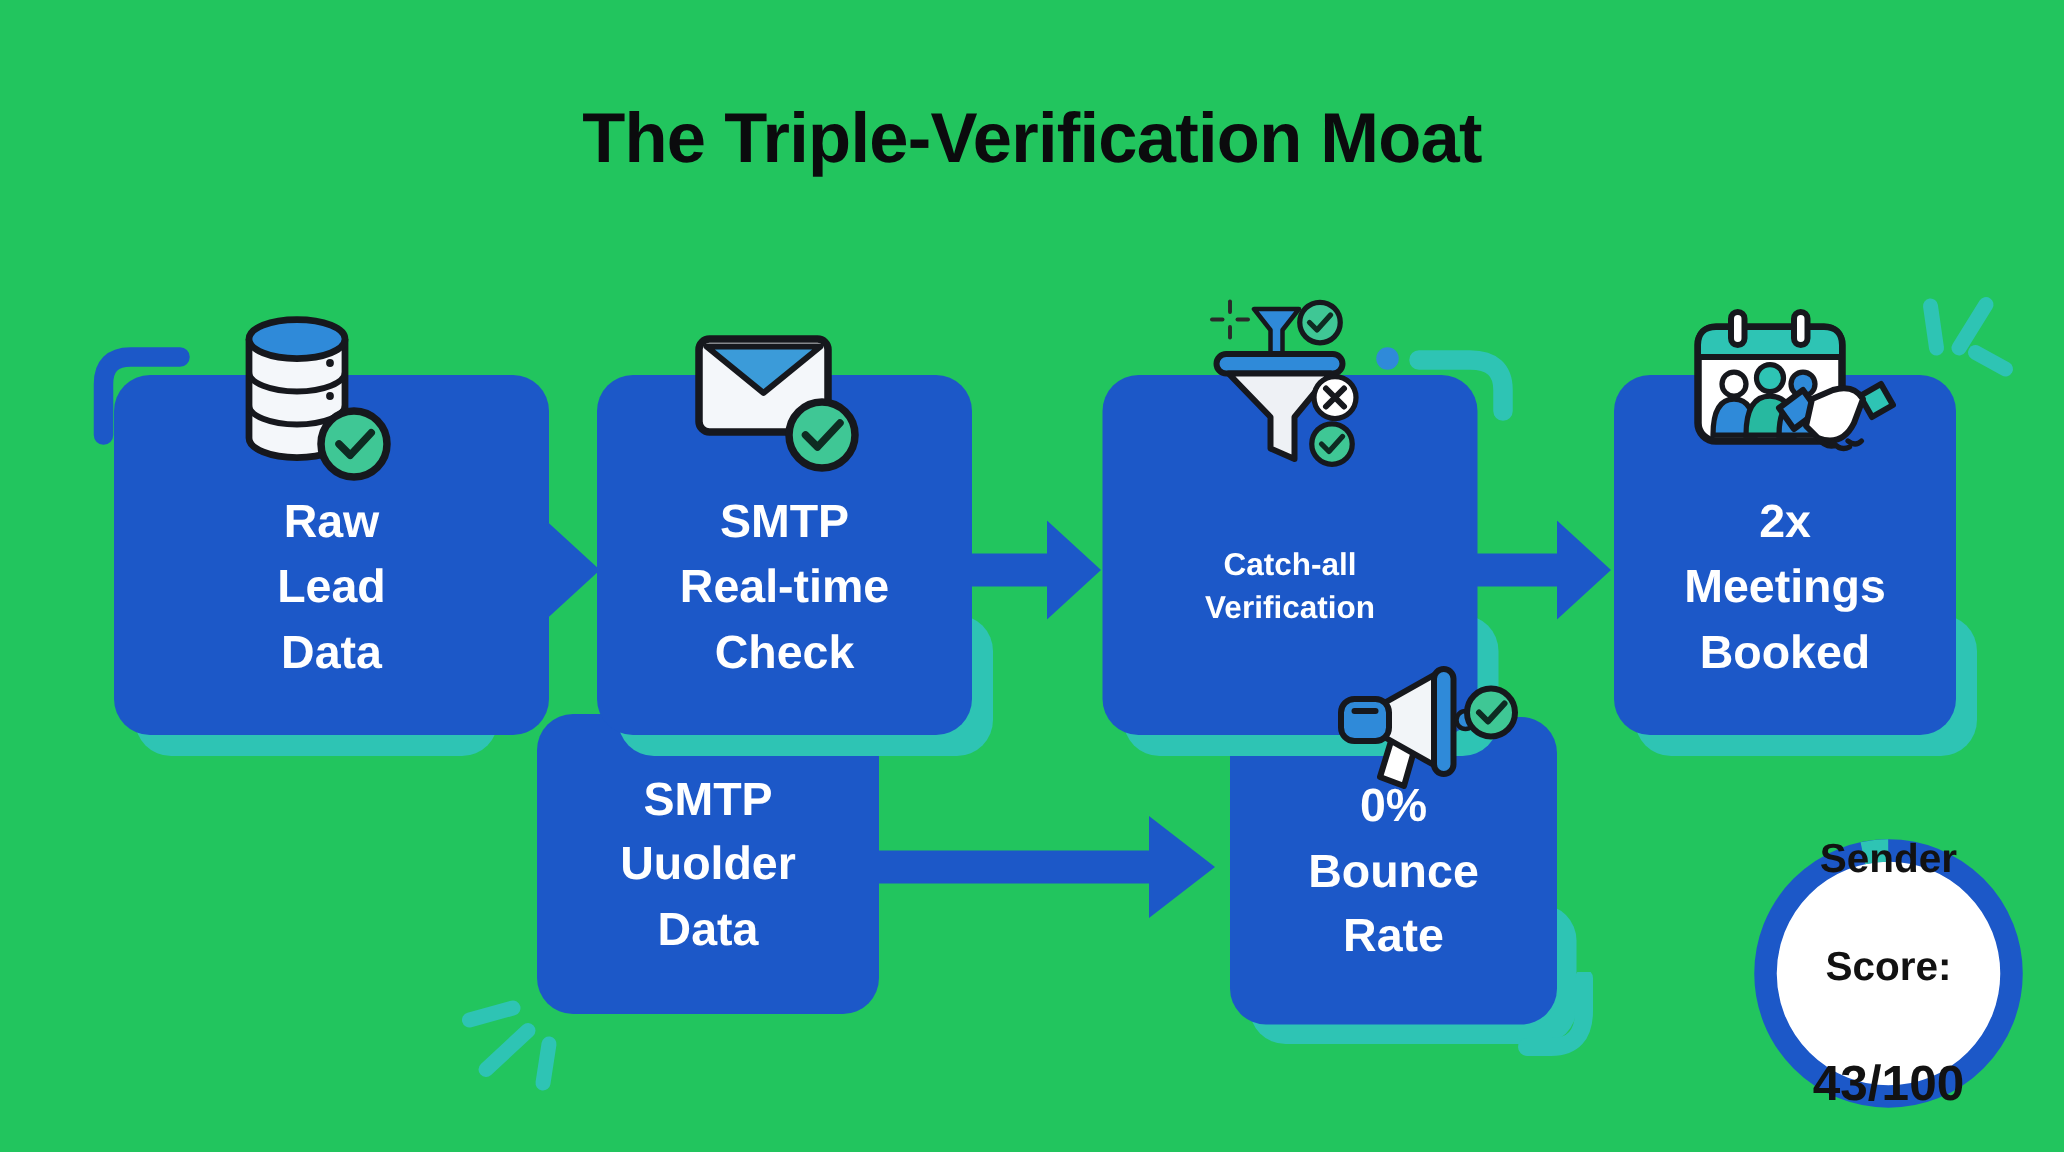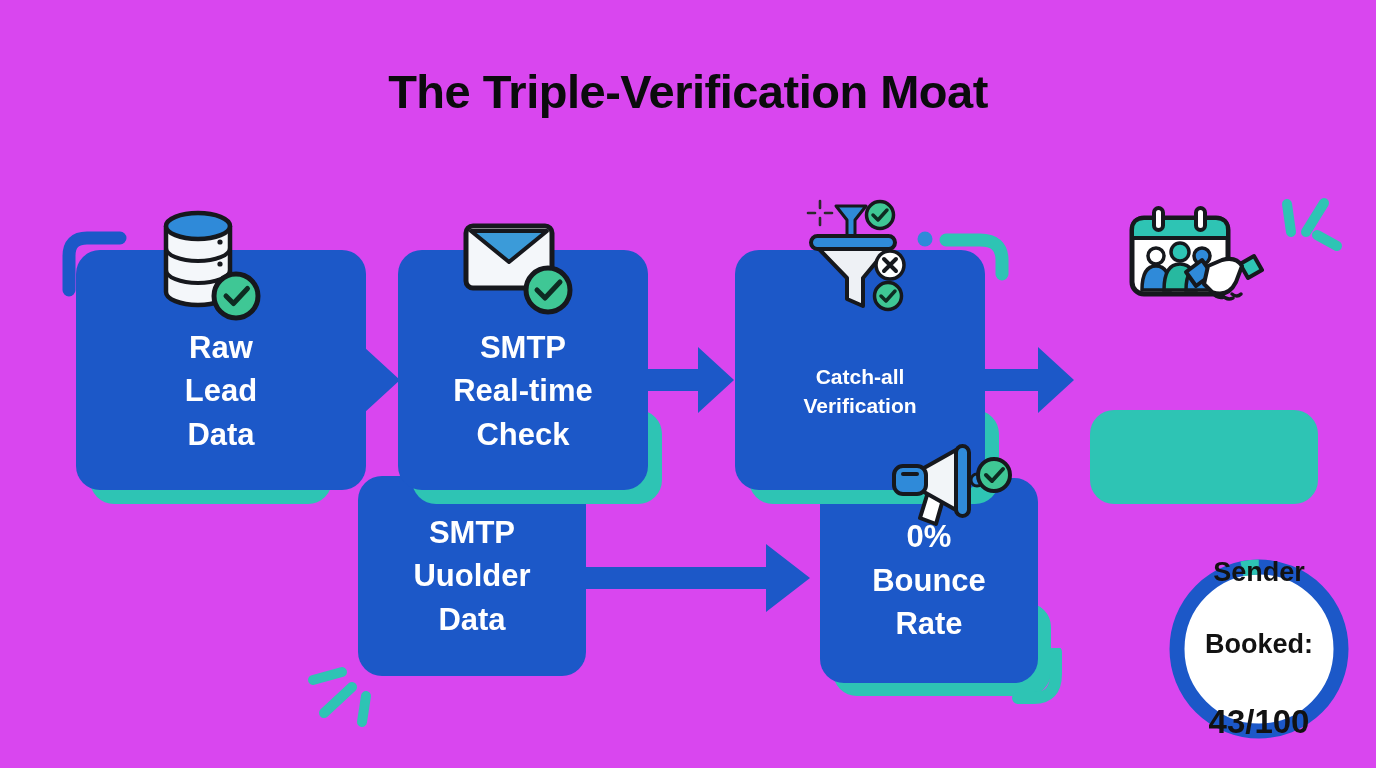--- a/index.html
+++ b/index.html
@@ -3,7 +3,7 @@
 <meta charset="utf-8">
 <style>
   html,body{margin:0;padding:0;background:#ffffff;}
-  .canvas{position:relative;width:1376px;height:768px;background:#d946ef;overflow:hidden;
+  .canvas{position:relative;width:1376px;height:768px;background:#22c55e;overflow:hidden;
           font-family:"Liberation Sans", sans-serif;}
   .title{position:absolute;top:64px;left:0;width:100%;margin:0;text-align:center;
          font-size:47px;font-weight:700;letter-spacing:-0.5px;color:#0b0b0d;}

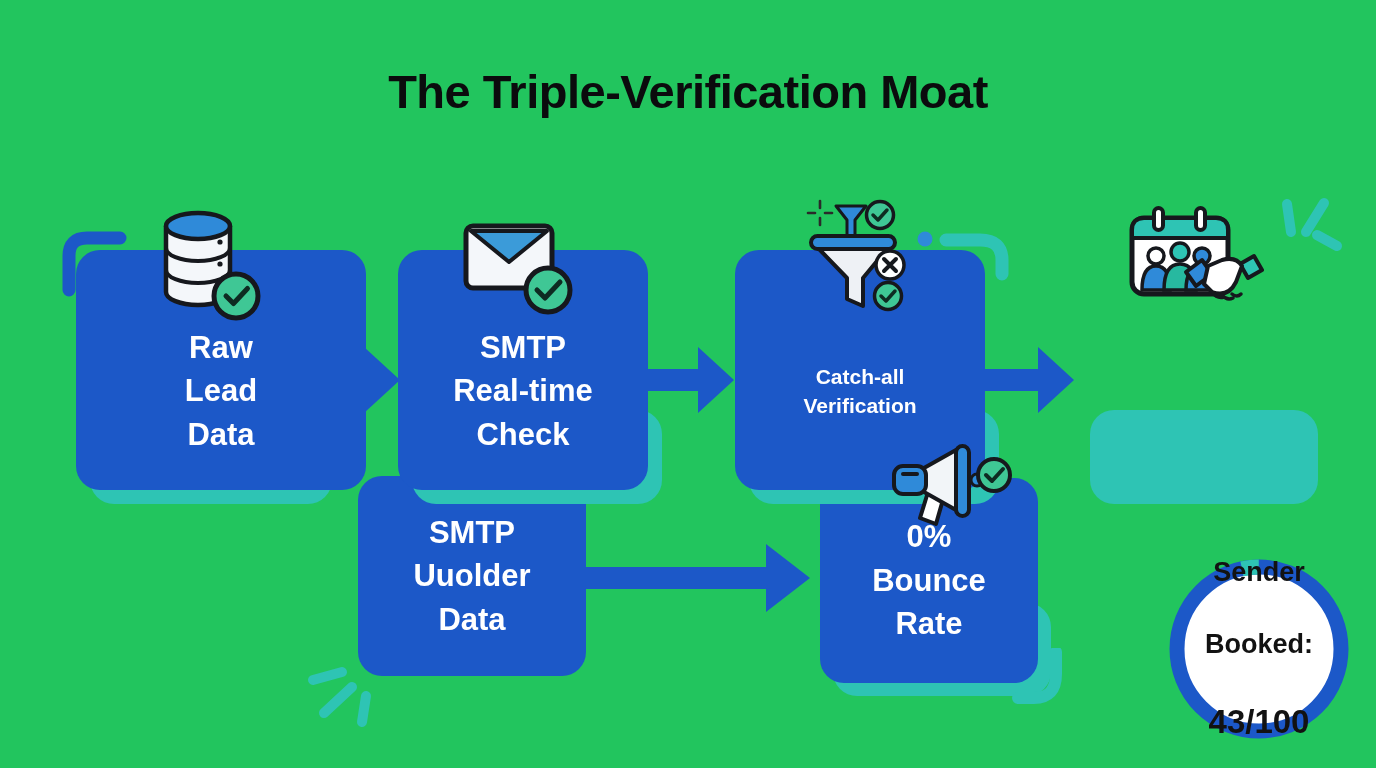--- a/index.html
+++ b/index.html
@@ -78,6 +78,11 @@
   </div>
 
   <div class="shadow z2" style="left:1090px;top:410px;width:228px;height:94px;"></div>
+  <div class="box pt z2" style="left:1076px;top:250px;width:228px;height:240px;">
+    <span class="label">2x
+Meetings
+Booked</span>
+  </div>
 
   <svg class="z2" style="left:316px;top:347px;" width="84" height="66" viewBox="0 0 84 66">
     <polygon points="0,22 48,22 48,0 84,33 48,66 48,44 0,44" fill="#1c58c8"></polygon>

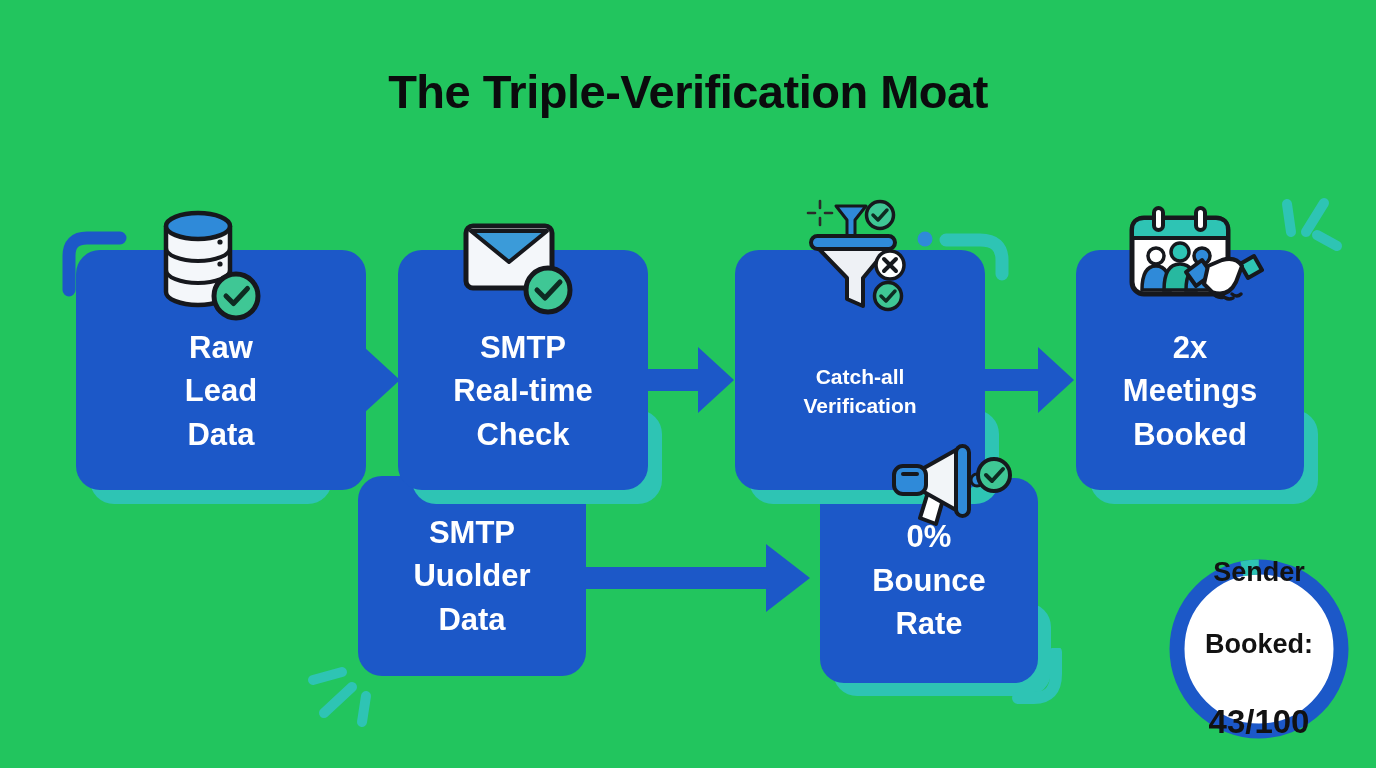--- a/index.html
+++ b/index.html
@@ -181,7 +181,7 @@
   </svg>
   <div class="score-text">
     <div class="score-line">Sender</div>
-    <div class="score-line">Booked:</div>
+    <div class="score-line">Score:</div>
     <div class="score-value">43/100</div>
   </div>
 

